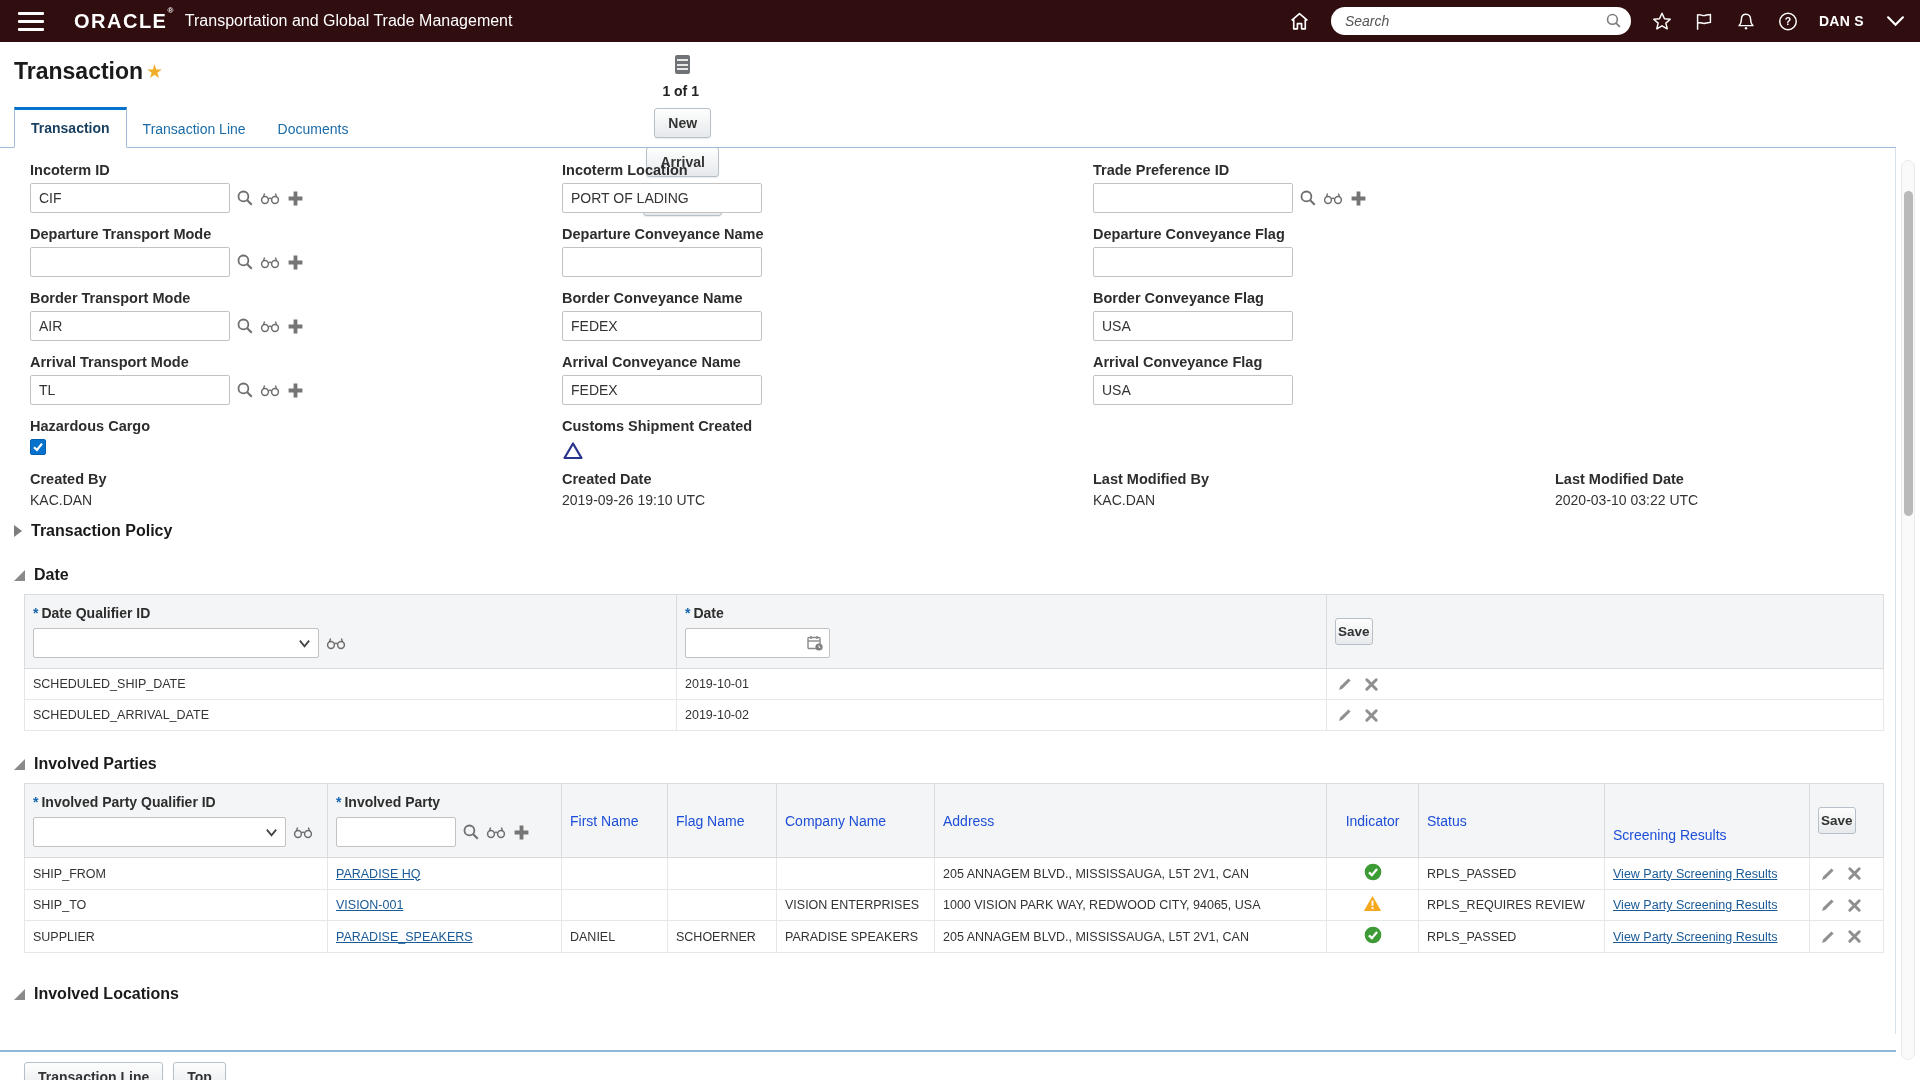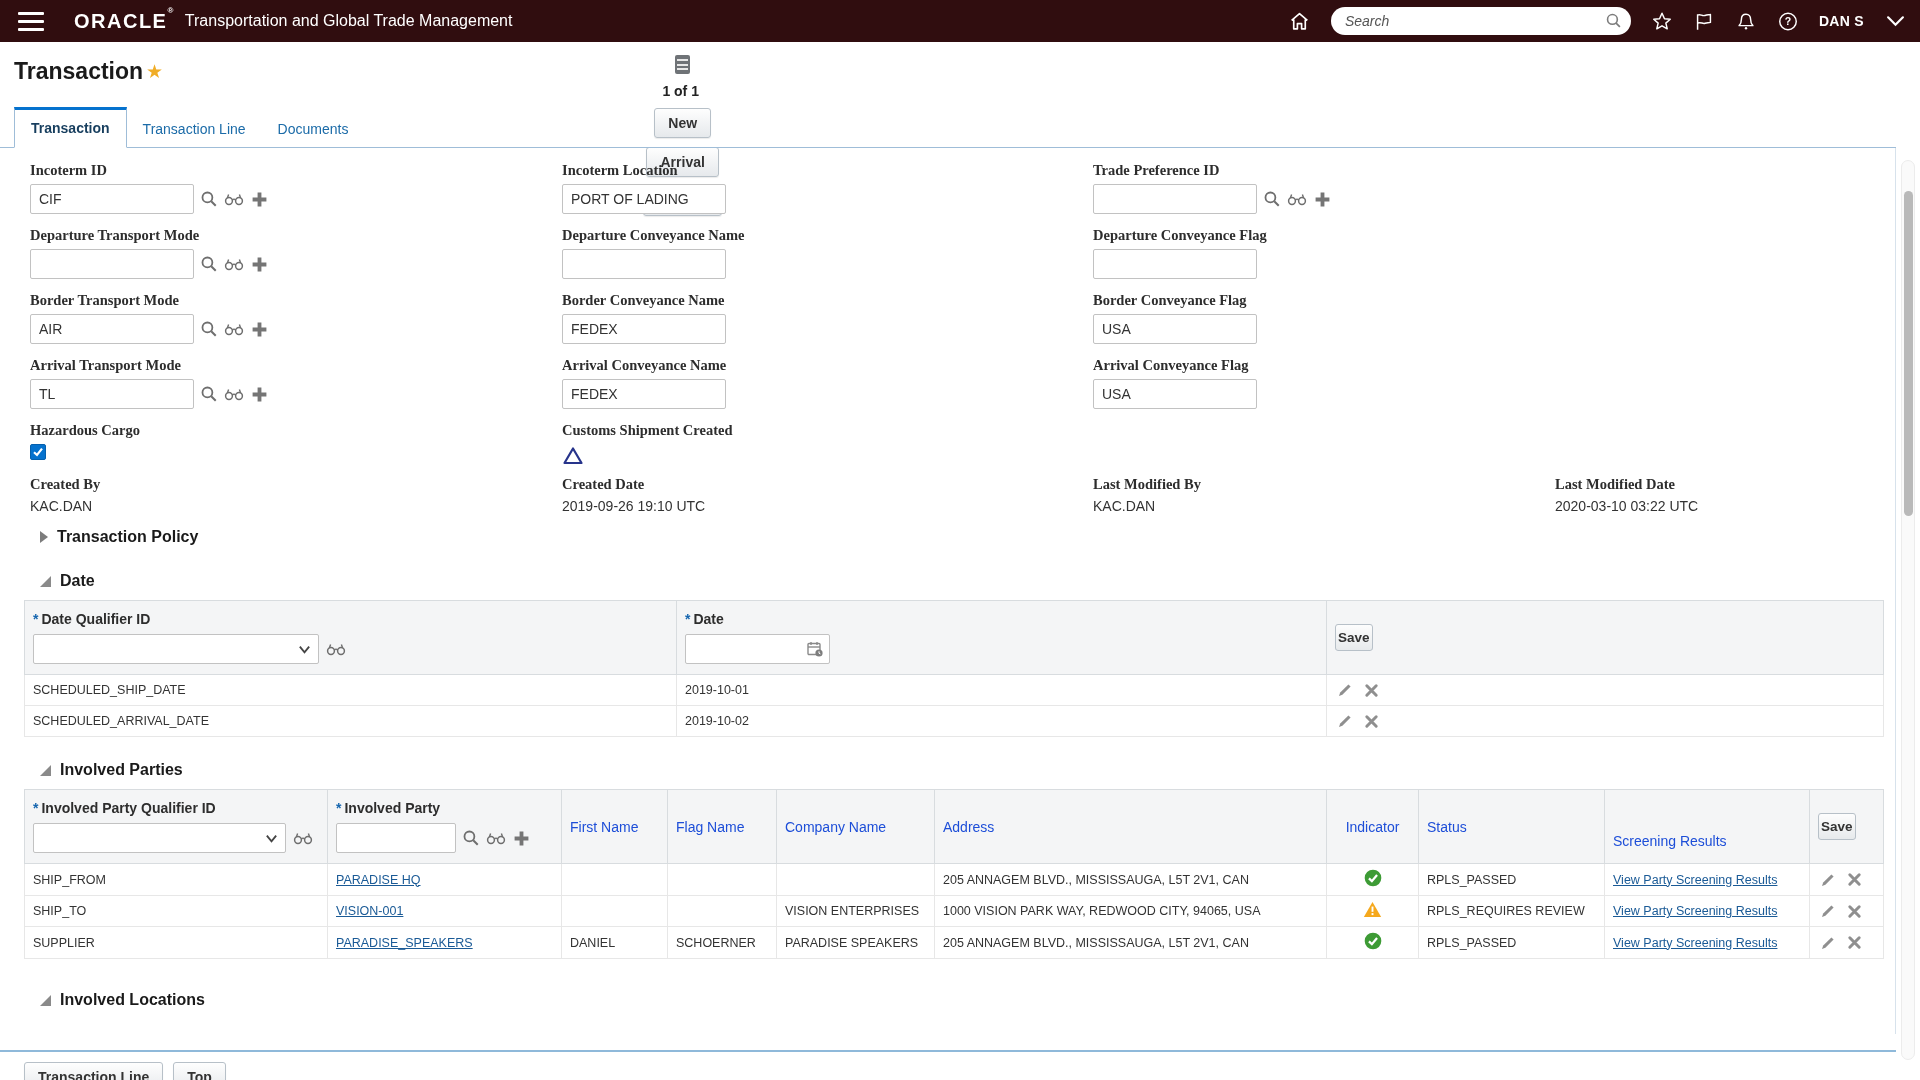--- a/index.html
+++ b/index.html
@@ -51,7 +51,7 @@
   .form-area { padding:14px 0 0 30px; }
   .fgrid { display:grid; grid-template-columns:532px 531px 1fr; margin-bottom:13px; }
   .fgrid4 { display:grid; grid-template-columns:532px 531px 462px 1fr; margin-bottom:10px; }
-  .field-label { font-size:14.5px; font-weight:bold; color:#2d2d2d; margin-bottom:5px;font-family:Liberation Serif, serif; }
+  .field-label { font-size:14.5px; font-weight:bold; color:#2d2d2d; margin-bottom:5px; }
   .field-row { display:flex; align-items:center; gap:5px; }
   .tinput { width:164px; height:30px; border:1px solid #c2c2c2; border-radius:2px; padding:0 8px;
     font-size:14px; color:#333; font-family:"Liberation Sans",sans-serif; background:#fff;}

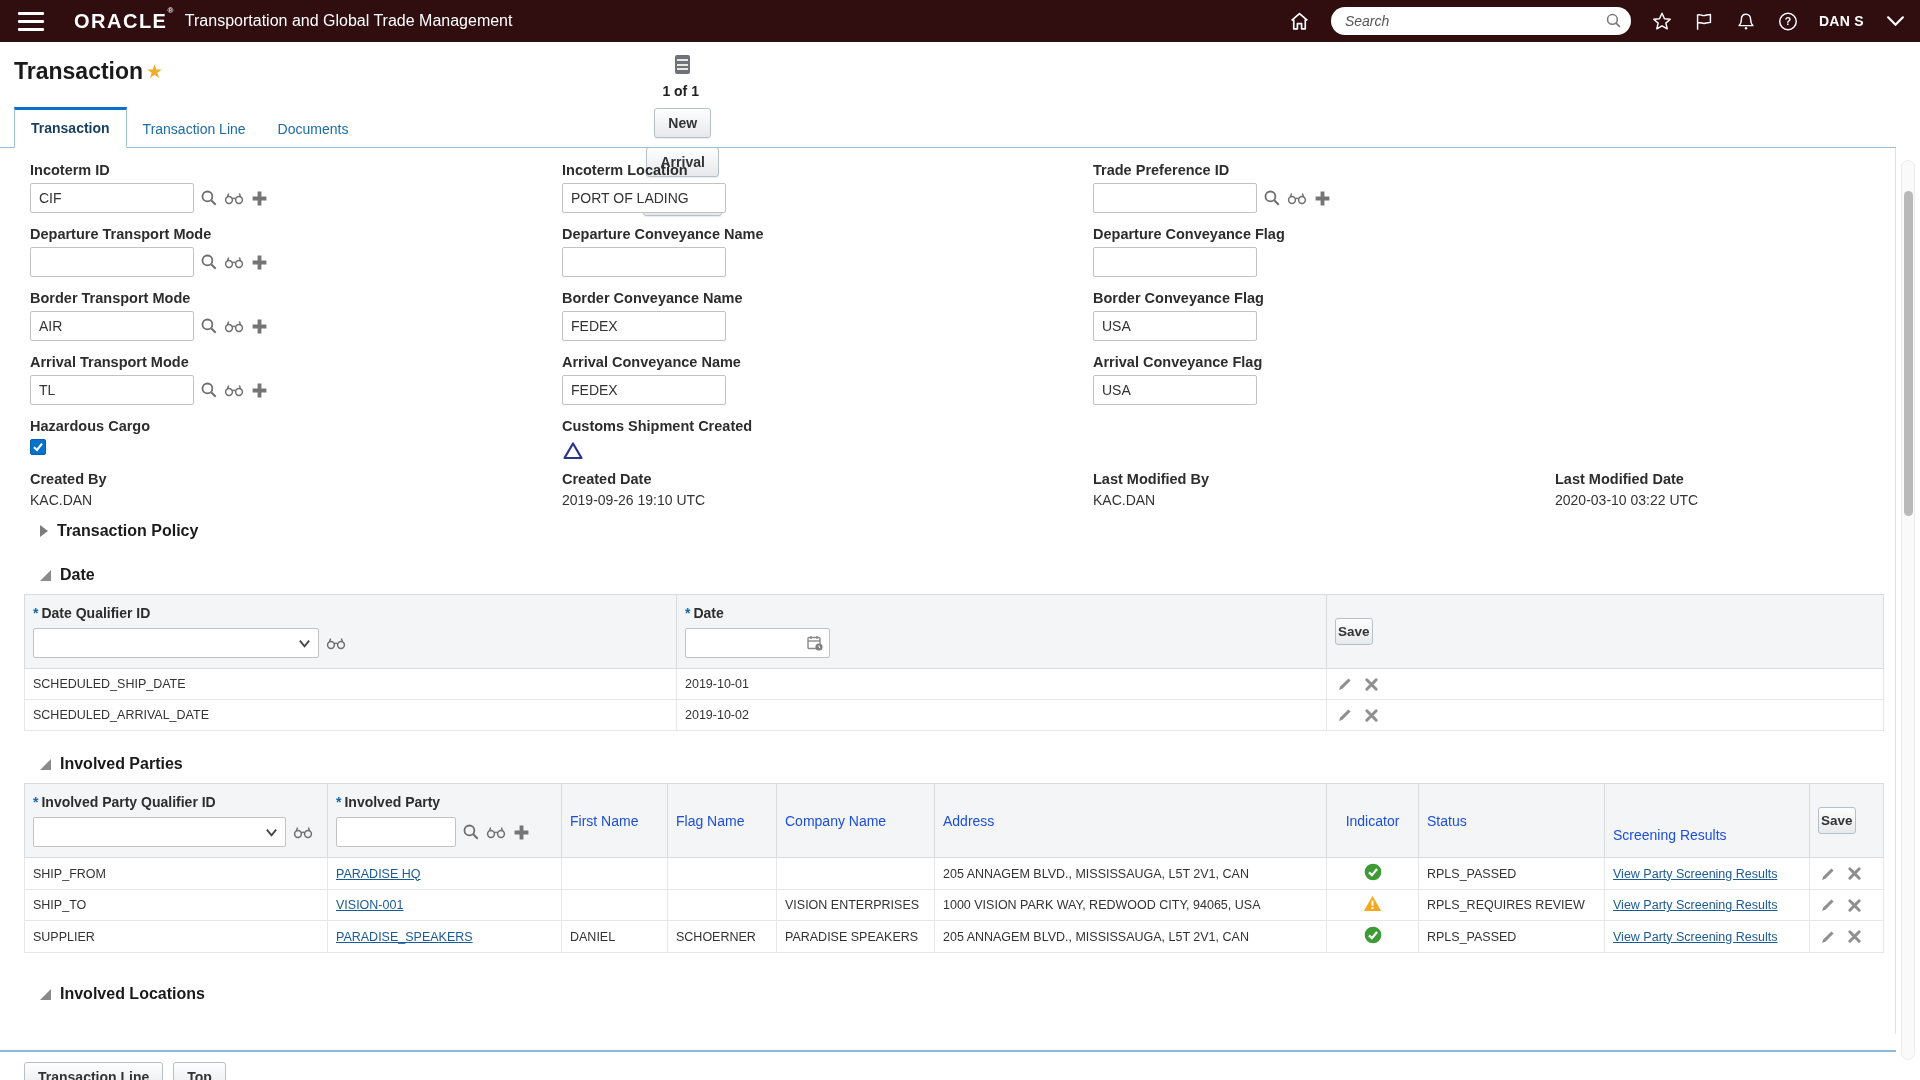--- a/index.html
+++ b/index.html
@@ -53,7 +53,7 @@
   .fgrid4 { display:grid; grid-template-columns:532px 531px 462px 1fr; margin-bottom:10px; }
   .field-label { font-size:14.5px; font-weight:bold; color:#2d2d2d; margin-bottom:5px; }
   .field-row { display:flex; align-items:center; gap:5px; }
-  .tinput { width:164px; height:30px; border:1px solid #c2c2c2; border-radius:2px; padding:0 8px;
+  .tinput { width:200px; height:30px; border:1px solid #c2c2c2; border-radius:2px; padding:0 8px;
     font-size:14px; color:#333; font-family:"Liberation Sans",sans-serif; background:#fff;}
   .icon-btn { width:20px; height:20px; display:inline-flex; align-items:center; justify-content:center; cursor:pointer;}
   .plain-val { font-size:14px; color:#333; margin-top:3px; }

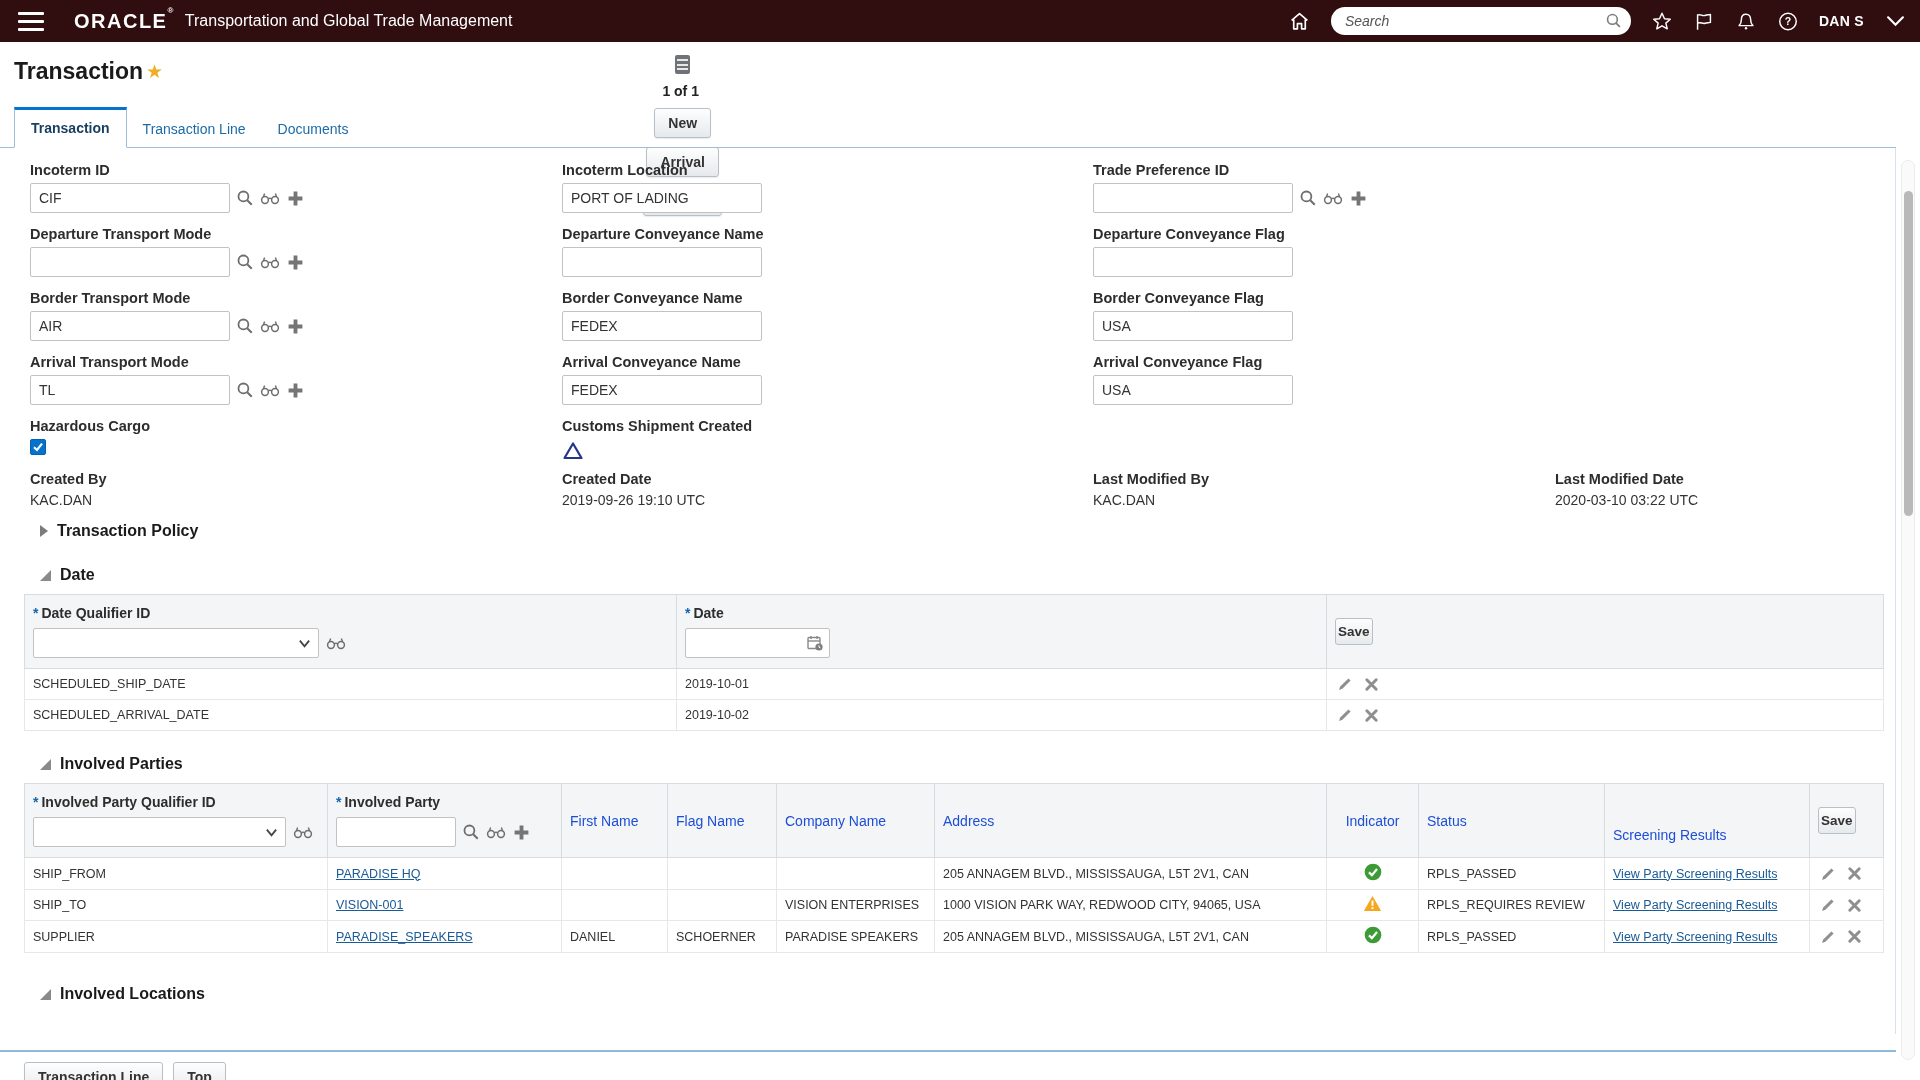--- a/index.html
+++ b/index.html
@@ -61,7 +61,7 @@
     display:flex; align-items:center; justify-content:center; margin-top:2px; cursor:pointer;}
 
   
-  .section-hdr { display:flex; align-items:center; gap:9px; padding-left:40px; margin:20px 0 10px; cursor:pointer;}
+  .section-hdr { display:flex; align-items:center; gap:9px; padding-left:14px; margin:20px 0 10px; cursor:pointer;}
   .section-hdr .txt { font-size:16px; font-weight:bold; color:#1a1a1a; }
   .tri-collapsed { width:0; height:0; border-top:6px solid transparent; border-bottom:6px solid transparent;
     border-left:8px solid #7c7c7c; }

